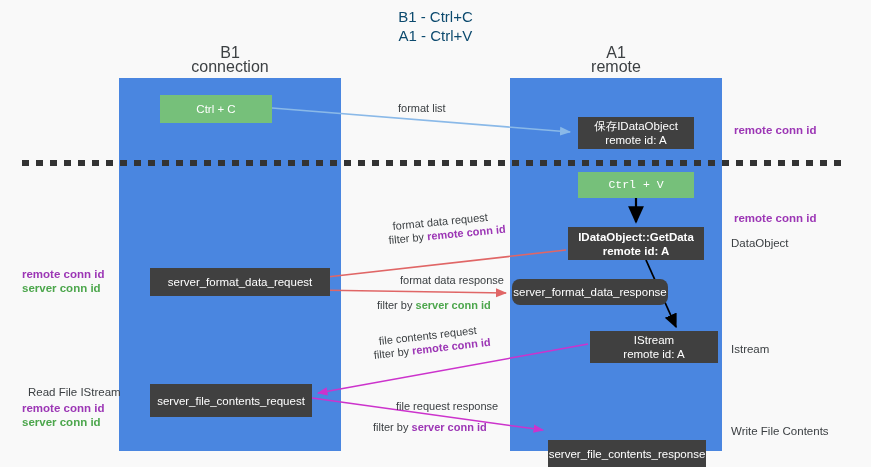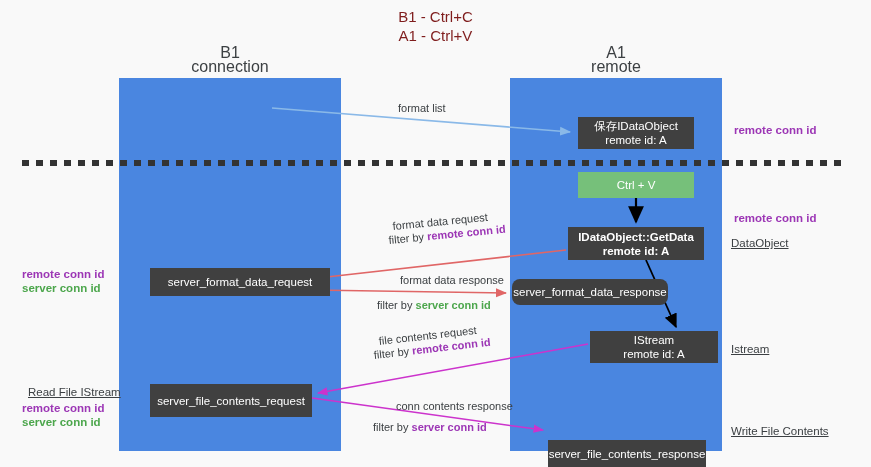--- a/index.html
+++ b/index.html
@@ -16,7 +16,7 @@
   
   #title{
     left:0;top:7px;width:871px;text-align:center;
-    font-size:15px;color:#7f1d1d;line-height:19px;
+    font-size:15px;color:#0c4a6e;line-height:19px;
   }
 
   

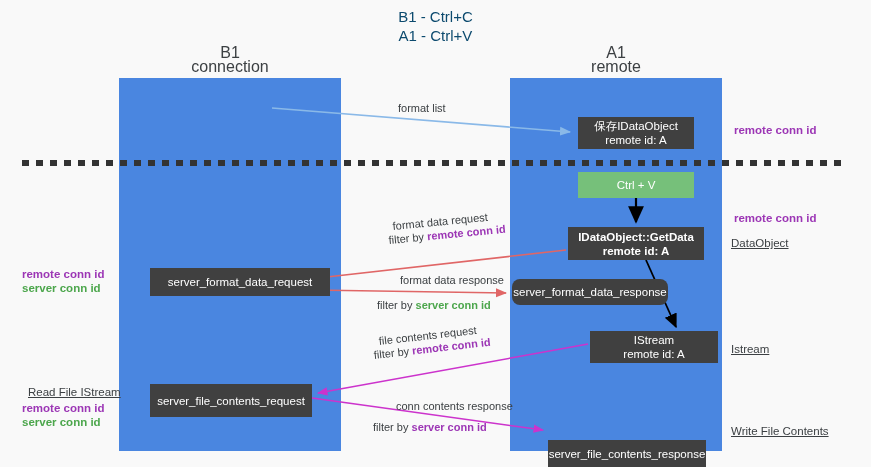--- a/index.html
+++ b/index.html
@@ -148,6 +148,9 @@
 
   <div class="abs" id="divider"></div>
 
+  <div class="abs node green" id="n-ctrlc">
+    <span>Ctrl + C</span>
+  </div>
 
   <div class="abs node orange" id="n-save">
     <span>保存IDataObject</span>

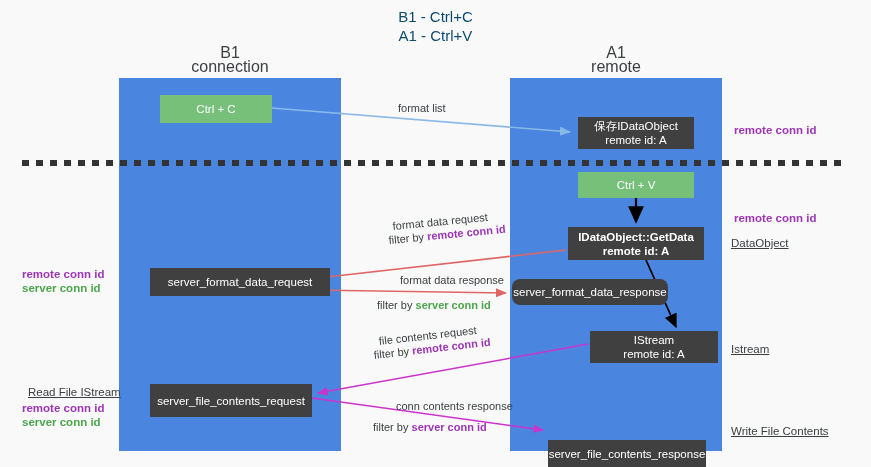--- a/index.html
+++ b/index.html
@@ -43,7 +43,7 @@
 
   #n-ctrlc {left:160px;top:95px; width:112px;height:28px;}
   #n-save  {left:578px;top:117px;width:116px;height:32px;}
-  #n-ctrlv {left:578px;top:172px;width:116px;height:26px;}
+  #n-ctrlv {left:578px;top:172px;width:116px;height:26px;font-family:Liberation Mono, monospace;}
   #n-getdata{left:568px;top:227px;width:136px;height:33px;font-weight:bold;}
   #n-sfdreq{left:150px;top:268px;width:180px;height:28px;}
   #n-sfdres{left:512px;top:279px;width:156px;height:26px;border-radius:8px;}

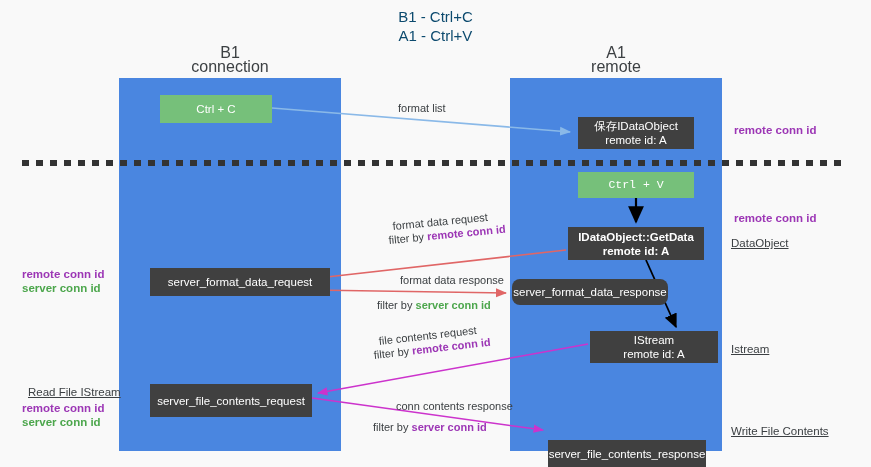--- a/index.html
+++ b/index.html
@@ -55,7 +55,7 @@
   .side{font-size:11.5px;line-height:14px;}
   .side.purple{color:#9c36b5;font-weight:bold;}
   .side.green{color:#4ca64c;font-weight:bold;}
-  .side.dark{color:#3c4043;text-decoration:underline;}
+  .side.dark{color:#3c4043;}
 
   #s-rc1{left:734px;top:123px;}
   #s-rc2{left:734px;top:211px;}

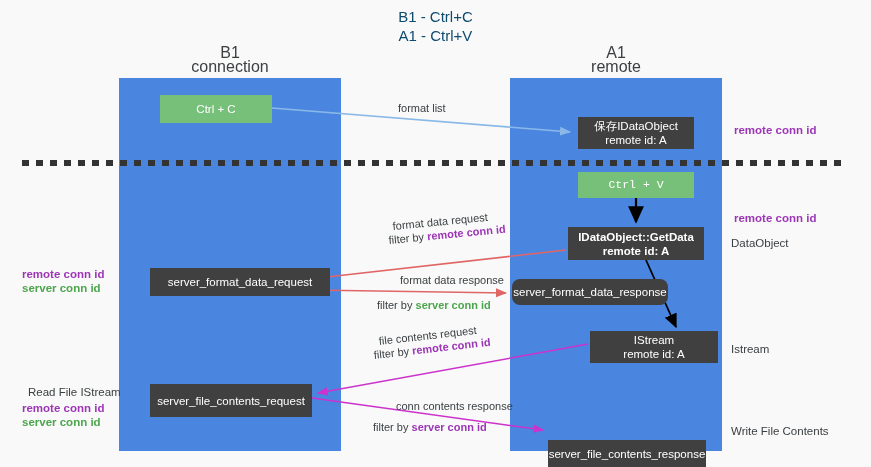--- a/index.html
+++ b/index.html
@@ -213,7 +213,7 @@
   </div>
 
   <div class="abs elabel" id="e-fcres1">
-    <span>conn contents response</span>
+    <span>file request response</span>
   </div>
   <div class="abs elabel" id="e-fcres2">
     <span>filter by </span><span class="purple">server conn id</span>

